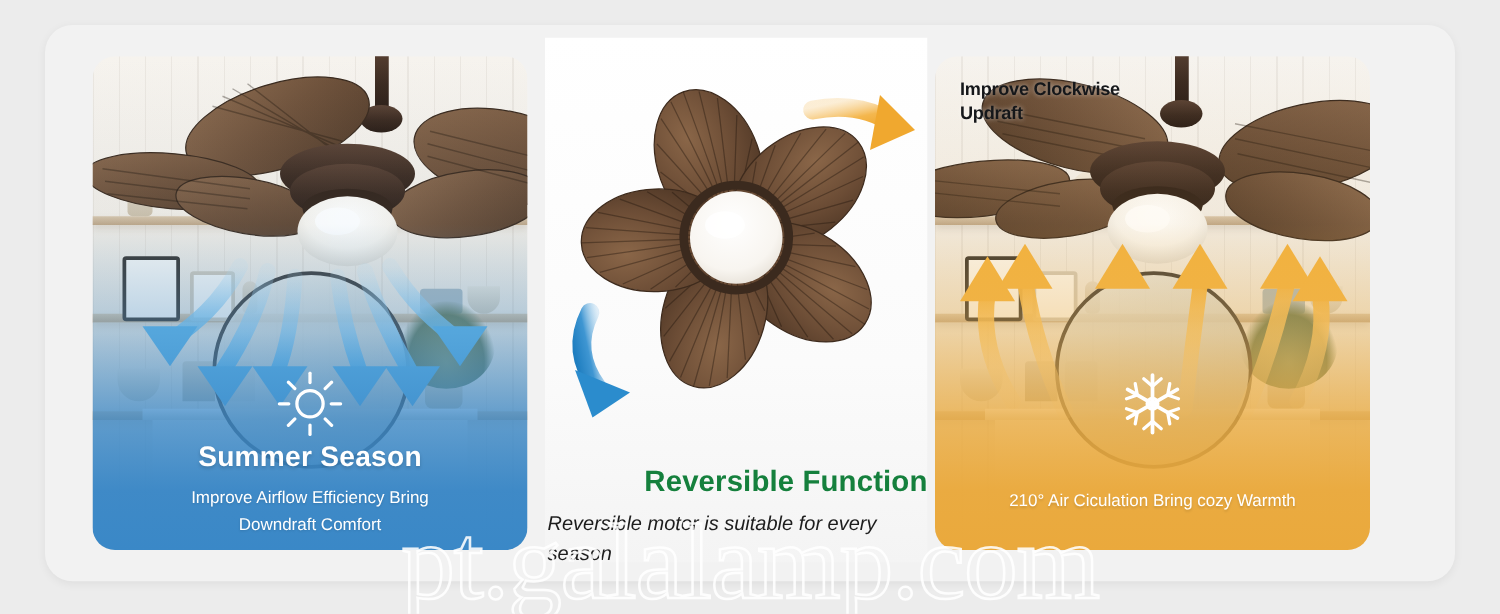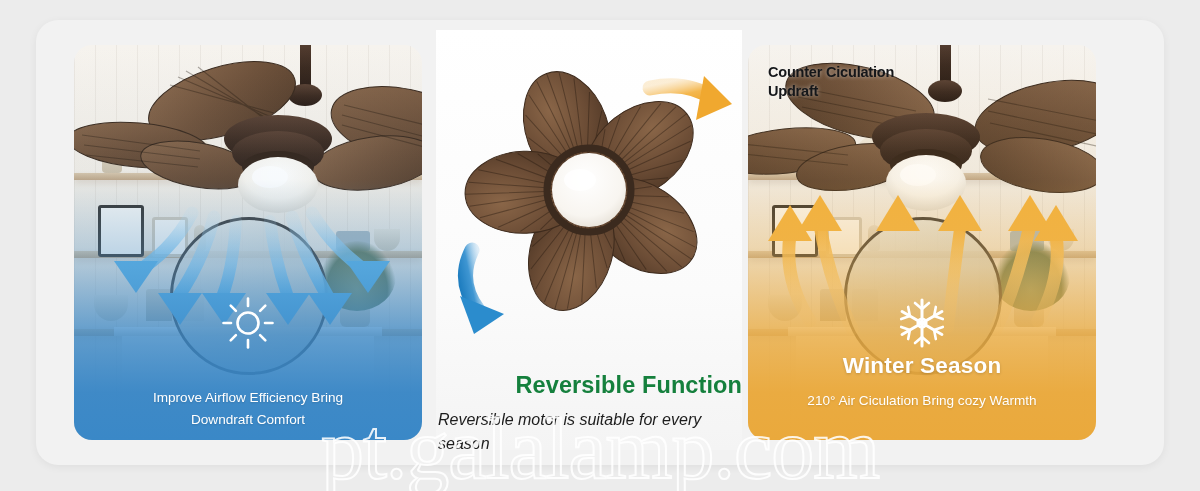--- a/index.html
+++ b/index.html
@@ -558,7 +558,7 @@
 
       <div class="wash wash-winter" style="z-index:10;"></div>
 
-      <div class="corner-label">Counter Ciculation
+      <div class="corner-label">Improve Clockwise
 Updraft</div>
 
       <div class="season-icon">

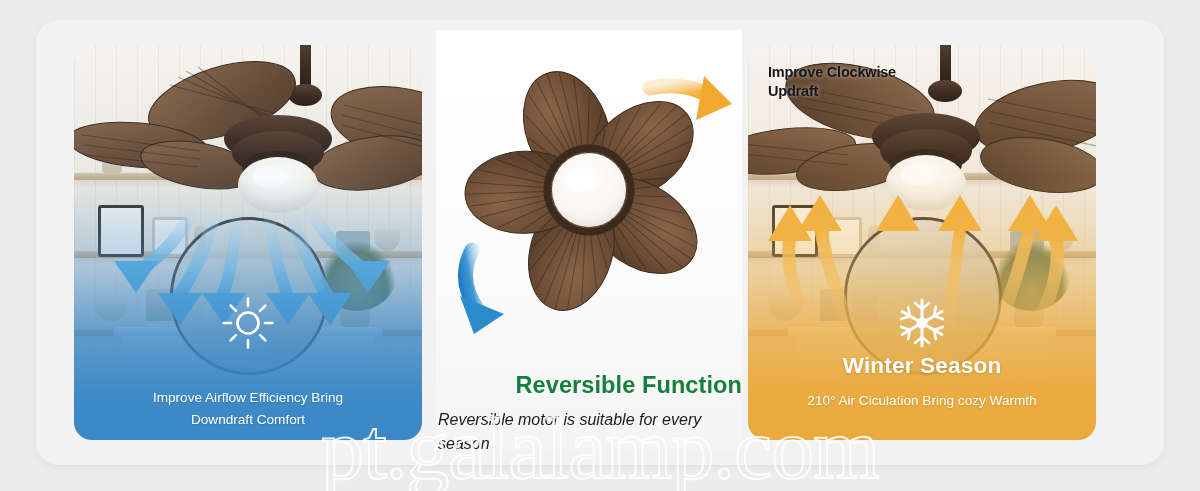--- a/index.html
+++ b/index.html
@@ -384,6 +384,7 @@
         </svg>
       </div>
 
+      <div class="season-title">Summer Season</div>
       <div class="season-sub">Improve Airflow Efficiency Bring
 Downdraft Comfort</div>
     </div>

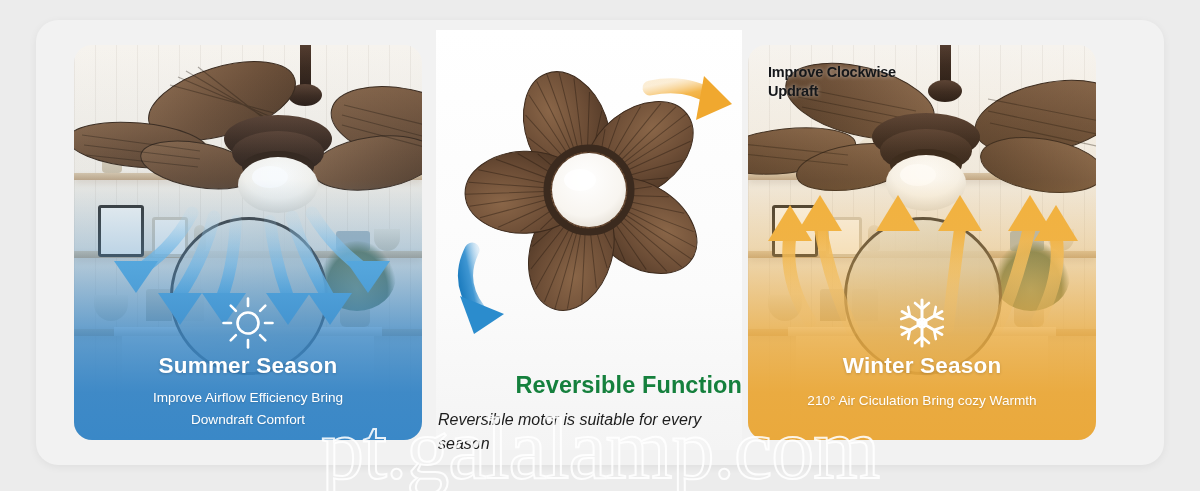--- a/index.html
+++ b/index.html
@@ -583,7 +583,6 @@
         </svg>
       </div>
 
-      <div class="season-title">Winter Season</div>
       <div class="season-sub one-line">210° Air  Ciculation Bring  cozy Warmth</div>
     </div>
 

